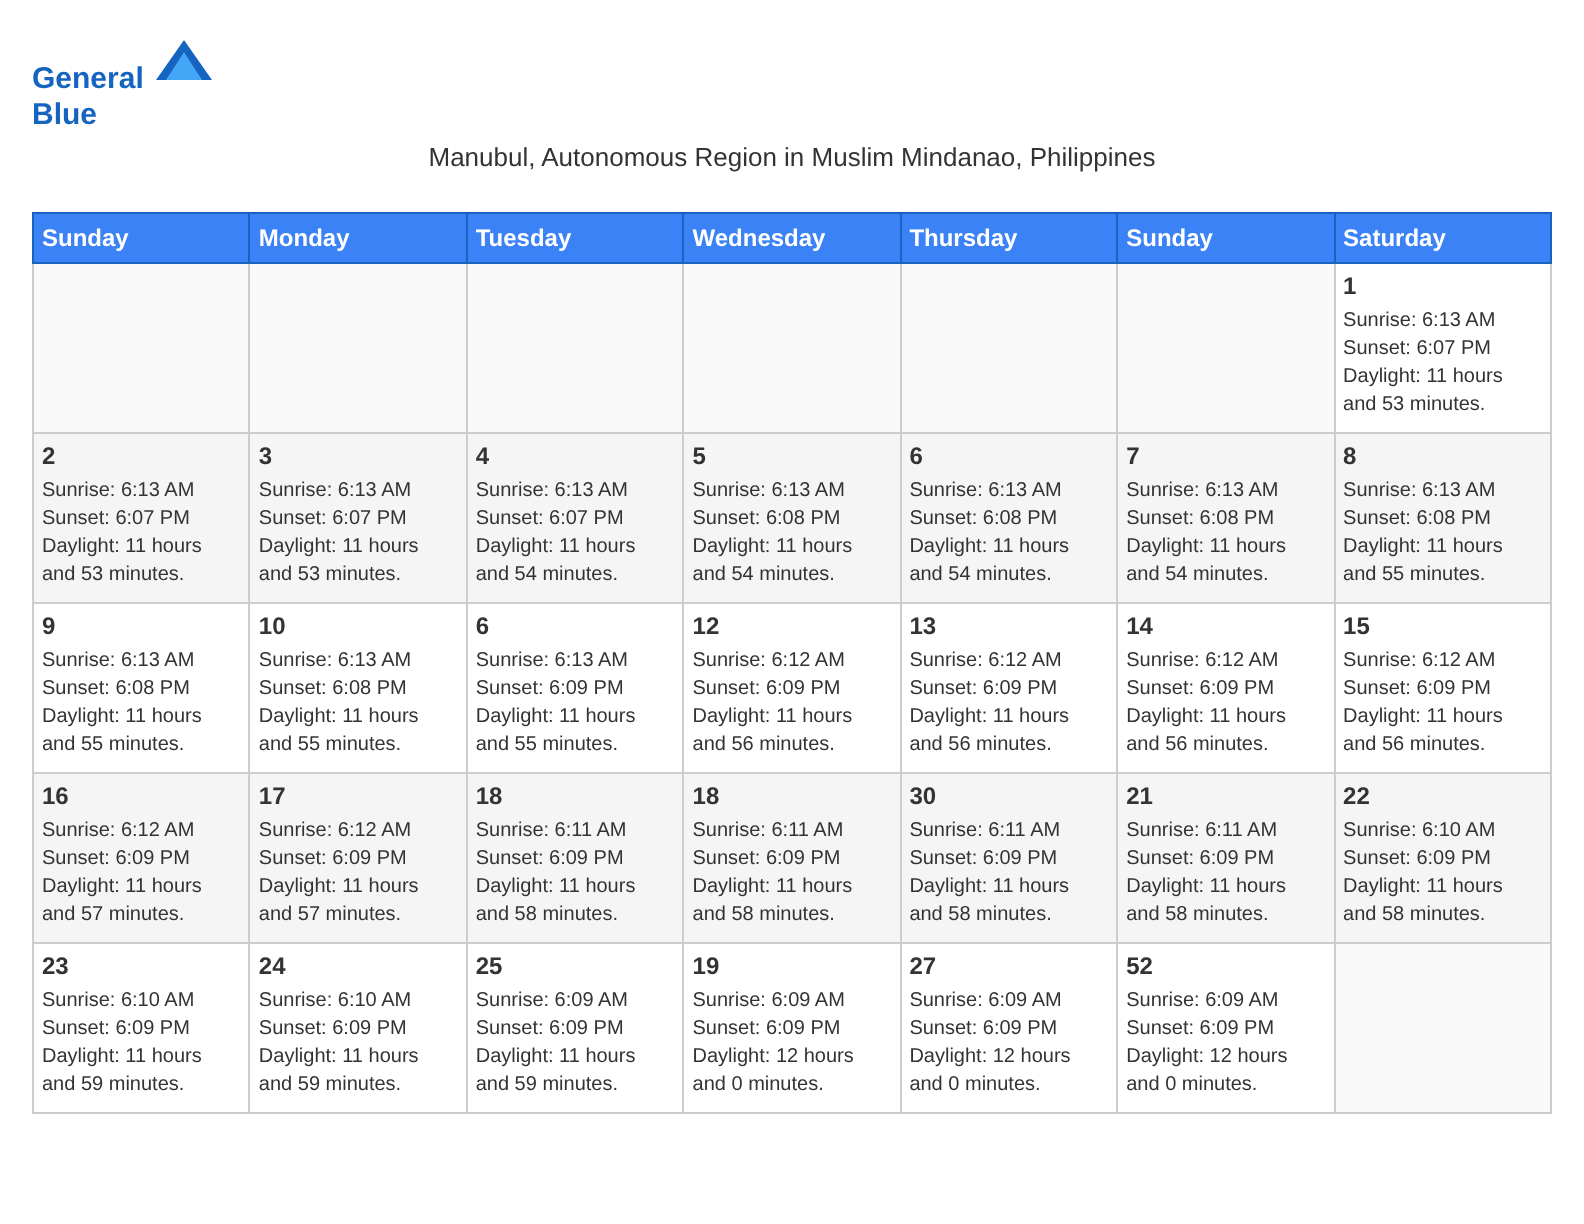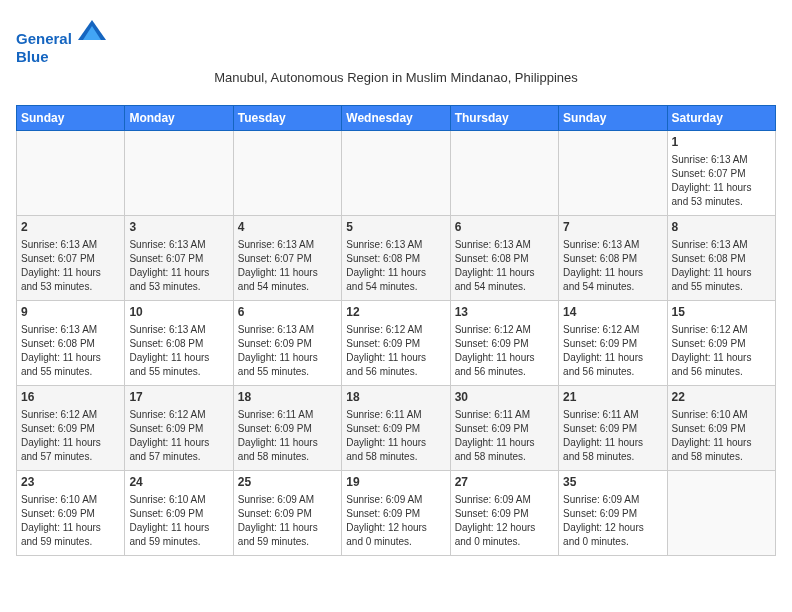--- a/index.html
+++ b/index.html
@@ -323,7 +323,7 @@
           <div>and 0 minutes.</div>
         </td>
         <td>
-          <span class="day-num">35</span>
+          <span class="day-num">52</span>
           <div>Sunrise: 6:09 AM</div>
           <div>Sunset: 6:09 PM</div>
           <div>Daylight: 12 hours</div>

